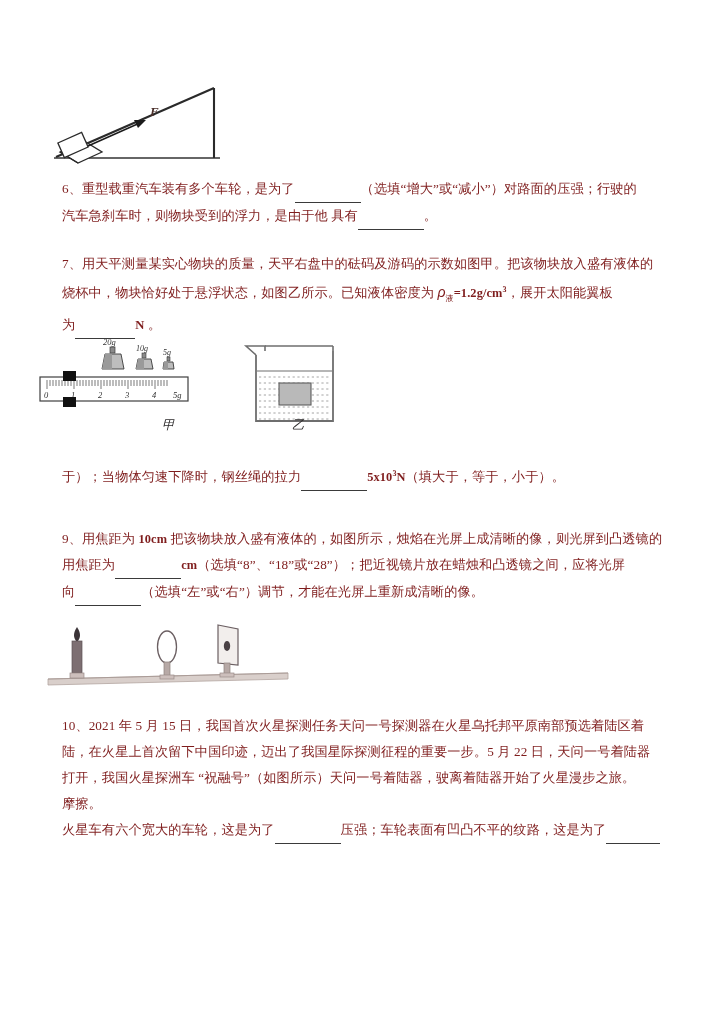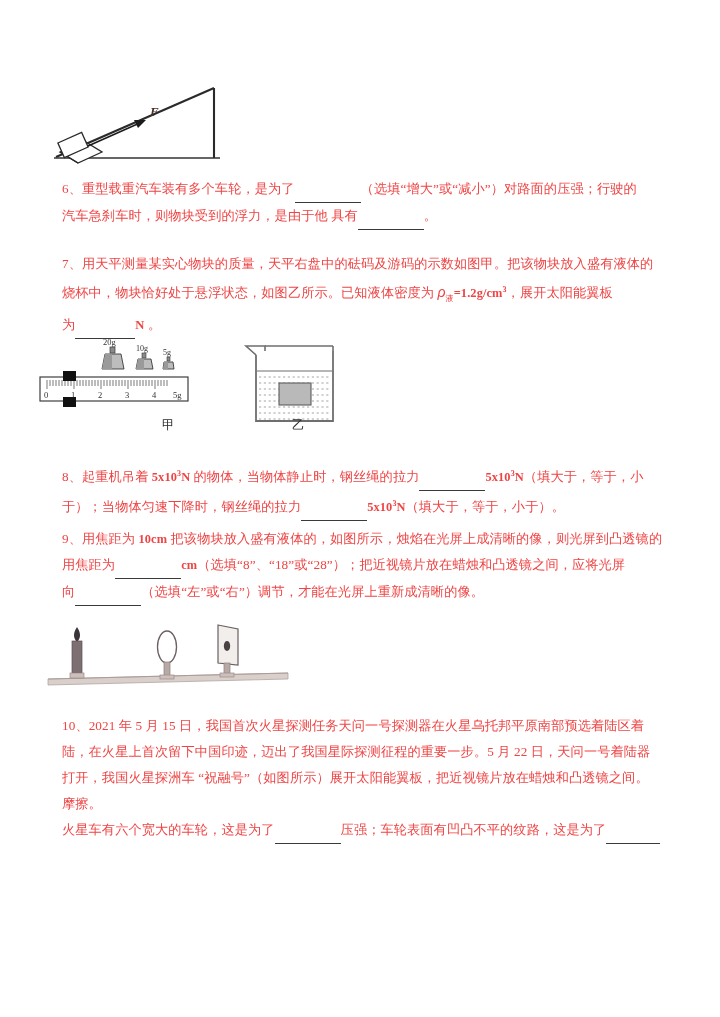--- a/index.html
+++ b/index.html
@@ -35,7 +35,7 @@
     font-size: 13.2px;
     line-height: 26px;
     text-align: justify;
-    color: #ef4444;
+    color: #7f1d1d;
     letter-spacing: 0.1px;
   }
   .q .ln { display: block; white-space: nowrap; }

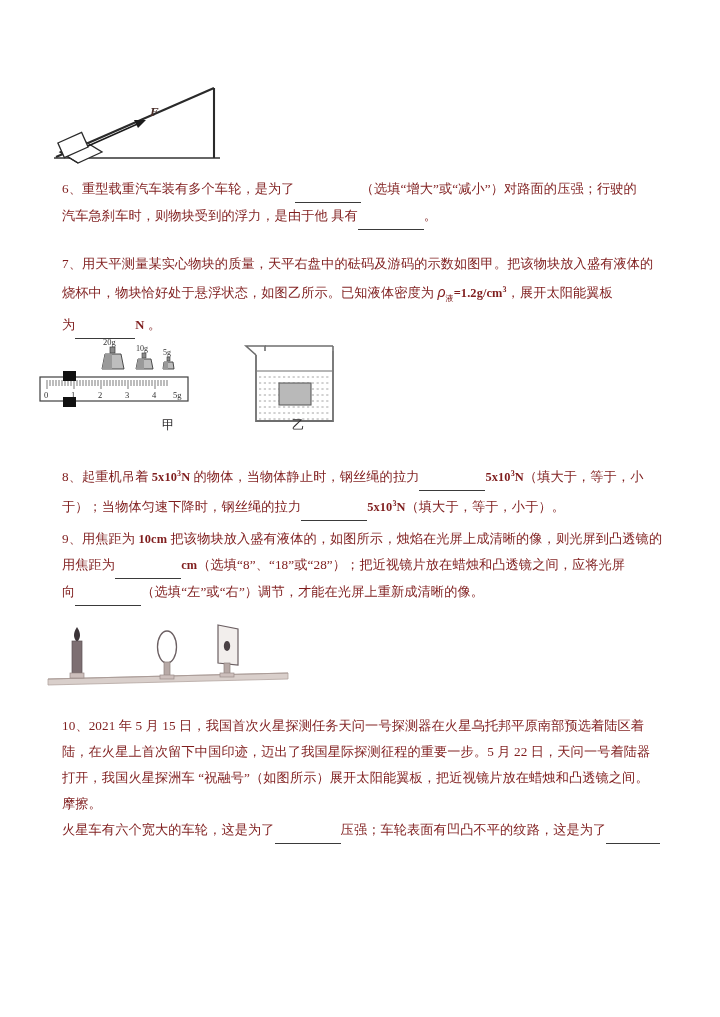--- a/index.html
+++ b/index.html
@@ -65,7 +65,7 @@
   .fig-incline { position: absolute; left: 38px; top: 80px; }
 
   
-  .fig-balance { position: absolute; left: 33px; top: 333px; }
+  .fig-balance { position: absolute; left: 33px; top: 333px; font-style: italic; }
   .fig-cap {
     position: absolute;
     font-size: 12.5px;

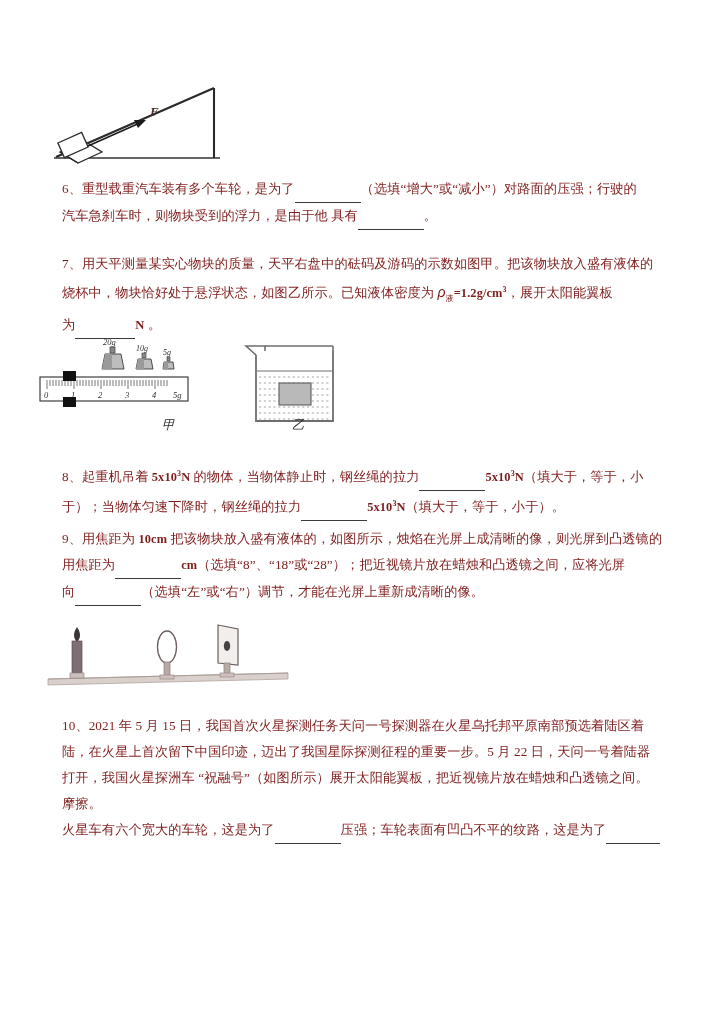--- a/index.html
+++ b/index.html
@@ -255,7 +255,6 @@
       </div>
 
     <div class="q" style="position:absolute; left:0; top:461px; width:600px;">
-        <span class="ln"><span>8、起重机吊着 </span><span class="lat">5x10<sup>3</sup></span><span class="lat">N</span><span> 的物体，当物体静止时，钢丝绳的拉力</span><span class="fill w80">&nbsp;</span><span class="lat">5x10<sup>3</sup></span><span class="lat">N</span><span>（填大于，等于，小</span></span>
         <span class="ln"><span>于）；当物体匀速下降时，钢丝绳的拉力</span><span class="fill w80">&nbsp;</span><span class="lat">5x10<sup>3</sup></span><span class="lat">N</span><span>（填大于，等于，小于）。</span></span>
       </div>
 

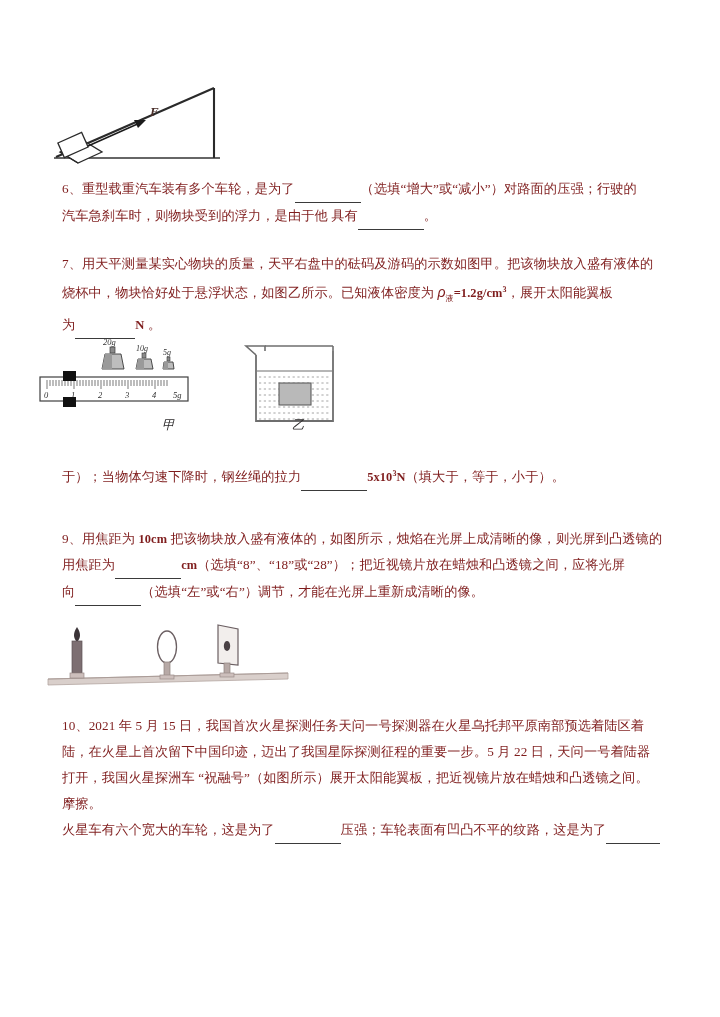--- a/index.html
+++ b/index.html
@@ -267,7 +267,7 @@
     <div class="q" style="position:absolute; left:0; top:713px; width:600px;">
         <span class="ln"><span>10、2021 年 5 月 15 日，我国首次火星探测任务天问一号探测器在火星乌托邦平原南部预选着陆区着</span></span>
         <span class="ln"><span>陆，在火星上首次留下中国印迹，迈出了我国星际探测征程的重要一步。5 月 22 日，天问一号着陆器</span></span>
-        <span class="ln"><span>打开，我国火星探洲车 “祝融号”（如图所示）展开太阳能翼板，把近视镜片放在蜡烛和凸透镜之间。</span></span>
+        <span class="ln"><span>打开，我国火星探洲车 “祝融号”（如图所示）天问一号着陆器，驶离着陆器开始了火星漫步之旅。</span></span>
         <span class="ln"><span>摩擦。</span></span>
         <span class="ln"><span>火星车有六个宽大的车轮，这是为了</span><span class="fill w80">&nbsp;</span><span>压强；车轮表面有凹凸不平的纹路，这是为了</span><span class="fill w60">&nbsp;</span></span>
       </div>

